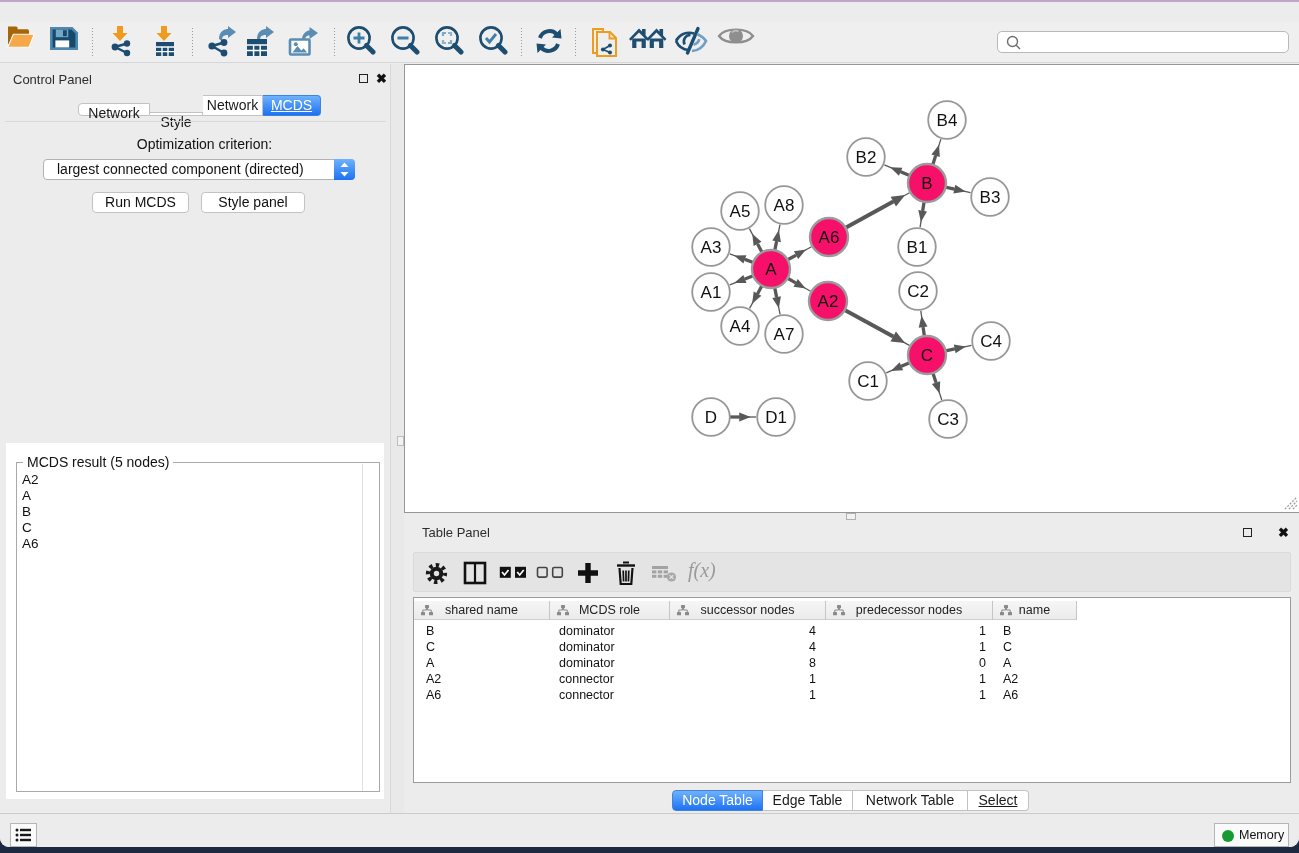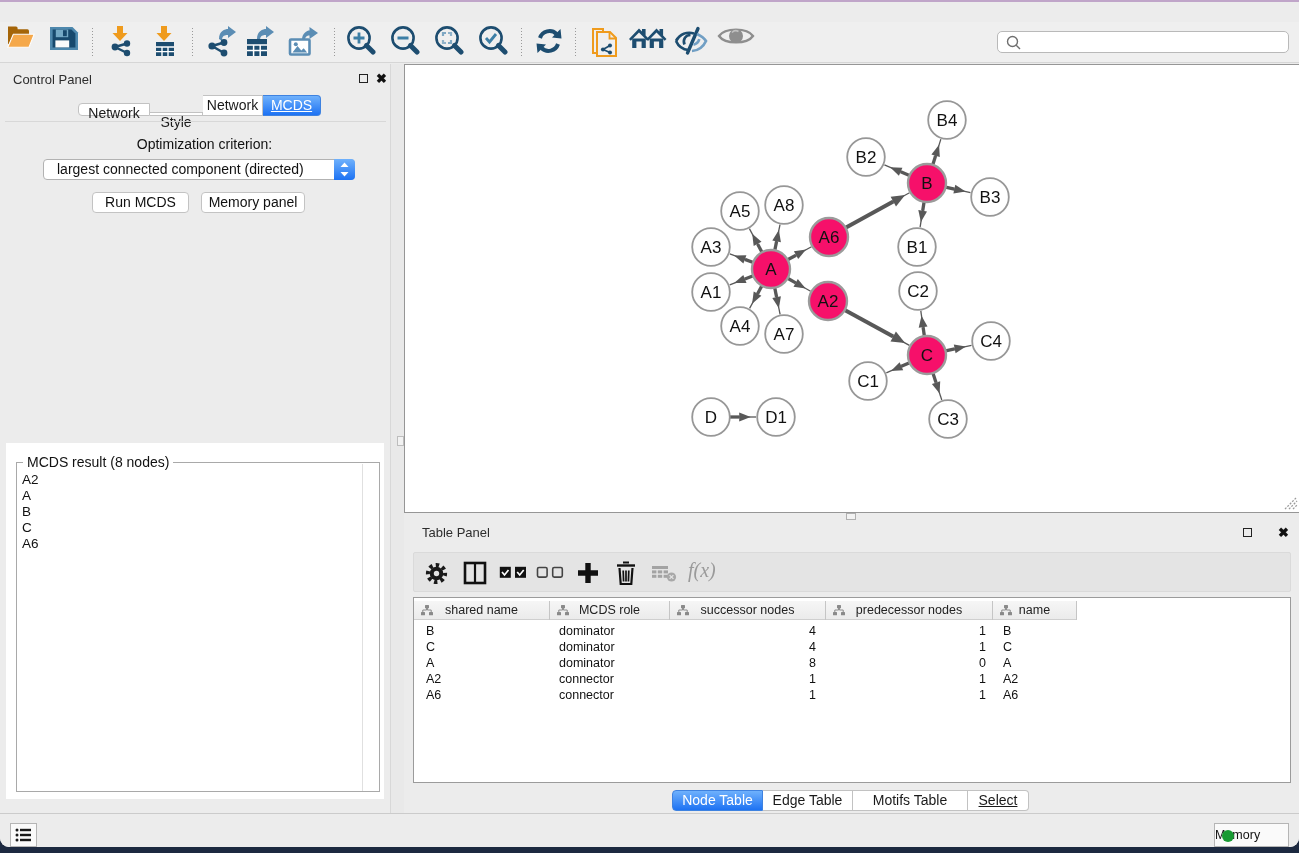--- a/index.html
+++ b/index.html
@@ -230,7 +230,7 @@
         </div>
     </div>
     <div class="btn" style="left:92px; top:128px; width:97px;">Run MCDS</div>
-    <div class="btn" style="left:201px; top:128px; width:104px;">Memory panel</div>
+    <div class="btn" style="left:201px; top:128px; width:104px;">Style panel</div>
     <div class="abs" id="resultwrap">
       <div id="fieldset">
         <div id="legend">MCDS result (8 nodes)</div>

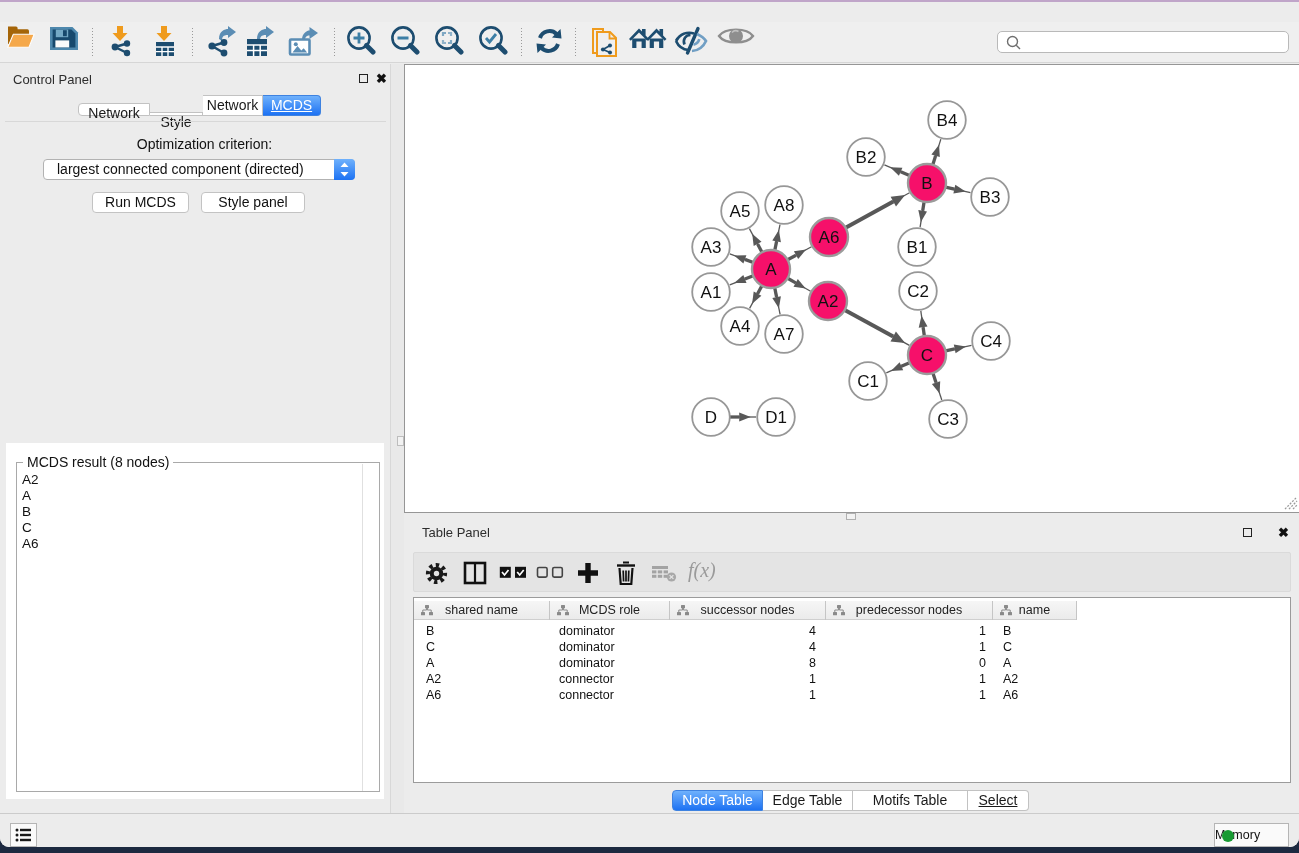--- a/index.html
+++ b/index.html
@@ -233,7 +233,7 @@
     <div class="btn" style="left:201px; top:128px; width:104px;">Style panel</div>
     <div class="abs" id="resultwrap">
       <div id="fieldset">
-        <div id="legend">MCDS result (8 nodes)</div>
+        <div id="legend">MCDS result (5 nodes)</div>
         <div id="mcdslist">A2<br>A<br>B<br>C<br>A6</div>
         <div id="resScroll"></div>
       </div>

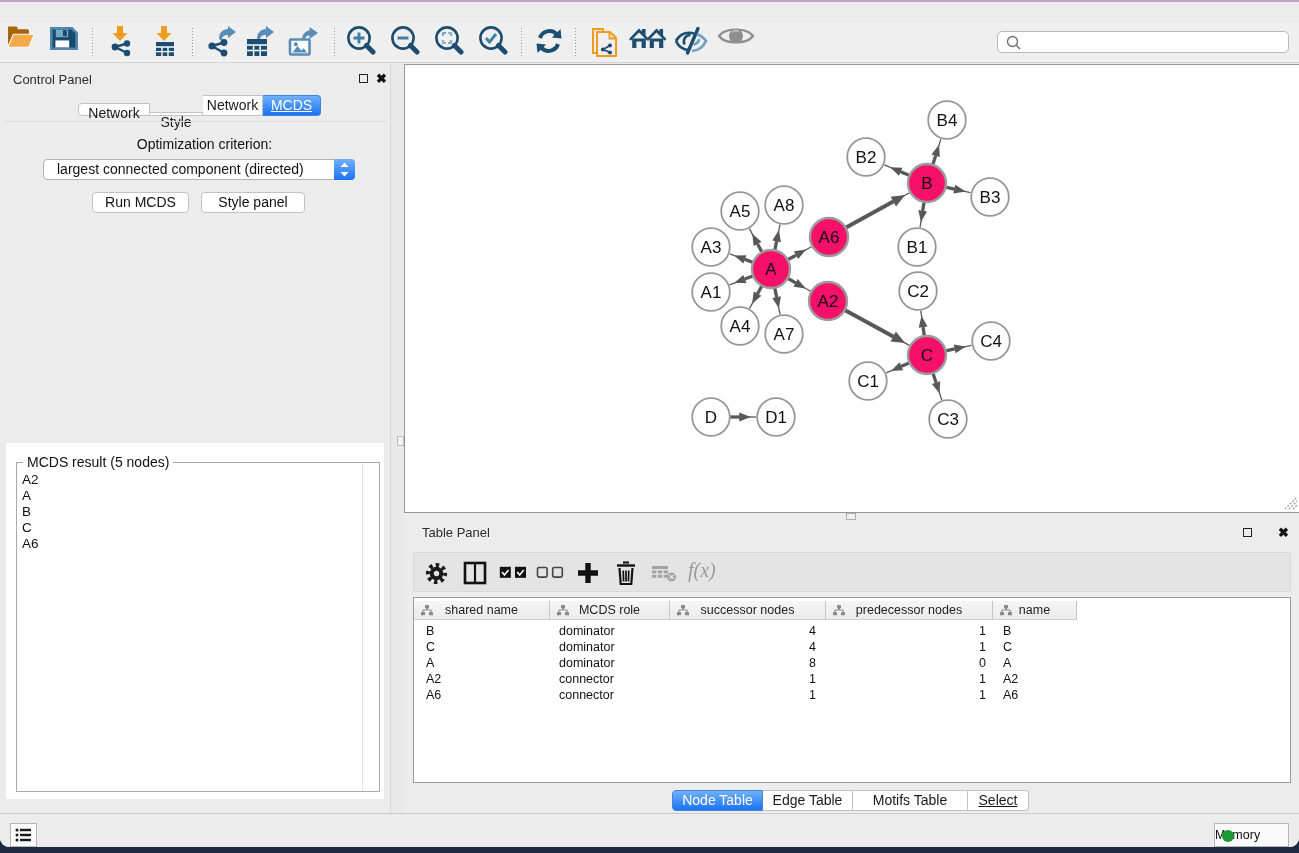--- a/index.html
+++ b/index.html
@@ -484,7 +484,7 @@
   <div class="tabbar" id="btabs">
     <div class="tab sel" style="width:91px;">Node Table</div>
     <div class="tab" style="width:90px;">Edge Table</div>
-    <div class="tab" style="width:115px;">Motifs Table</div>
+    <div class="tab" style="width:115px;">Network Table</div>
     <div class="tab" style="width:61px;">Select</div>
   </div>
   <div class="abs" id="statusline"></div>

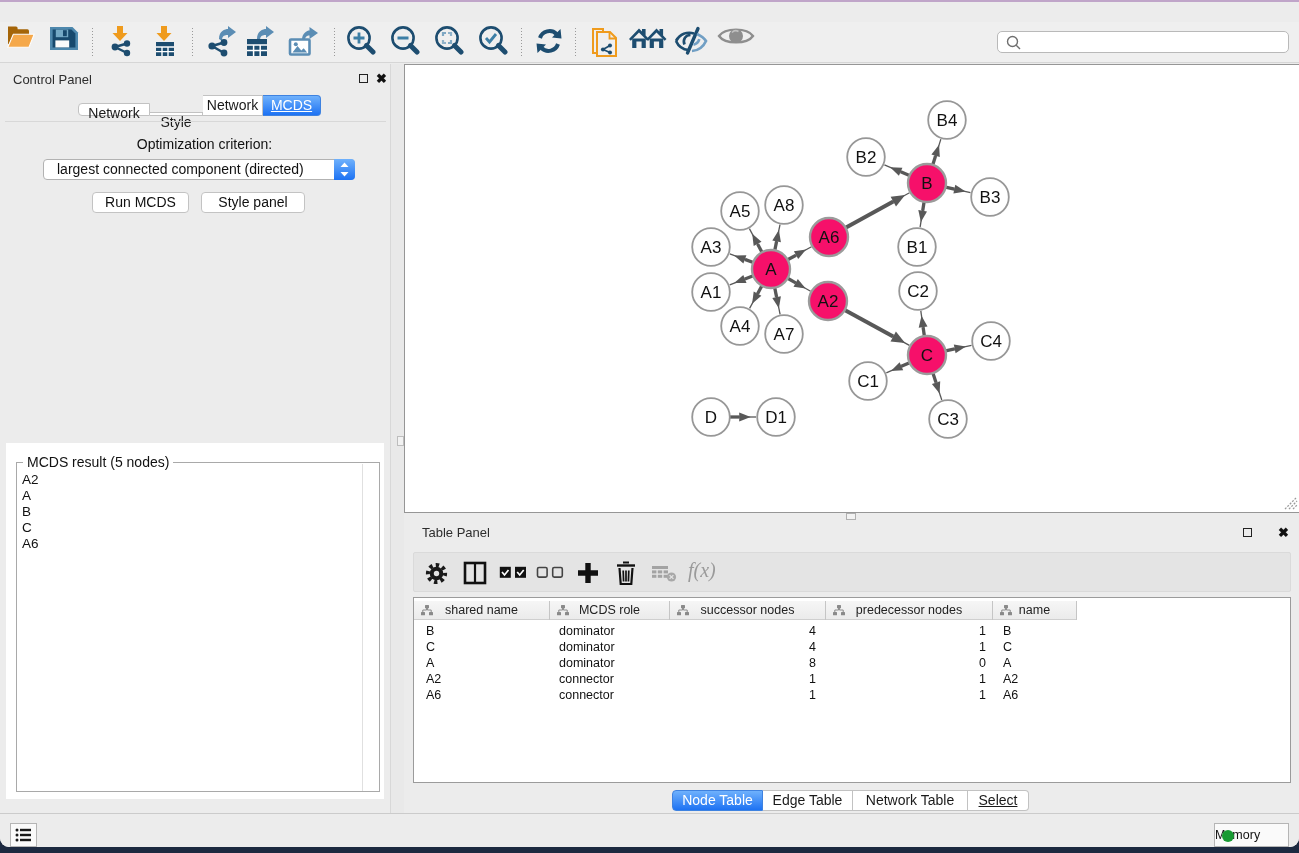--- a/index.html
+++ b/index.html
@@ -62,7 +62,7 @@
 #statusline { left:0; top:811px; width:1299px; height:1px; background:#cbcbcb; }
 #statusbar { left:0; top:812px; width:1299px; height:33px; background:#ececec; }
 #listbtn { position:absolute; left:10px; top:9px; width:27px; height:24px; background:#fafafa; border:1px solid #b5b5b5; }
-#membtn { position:absolute; left:1214px; top:9px; width:75px; height:24px; background:#fafafa; border:1px solid #b5b5b5; font-size:12.5px; color:#111; line-height:22px; }
+#membtn { position:absolute; left:1214px; top:9px; width:75px; height:24px; background:#fafafa; border:1px solid #b5b5b5; font-size:12.5px; color:#111; line-height:22px; padding-left:24px; }
 #memdot { position:absolute; left:7px; top:6px; width:12px; height:12px; border-radius:50%; background:#189a33; }
 svg { display:block; }
 </style>

